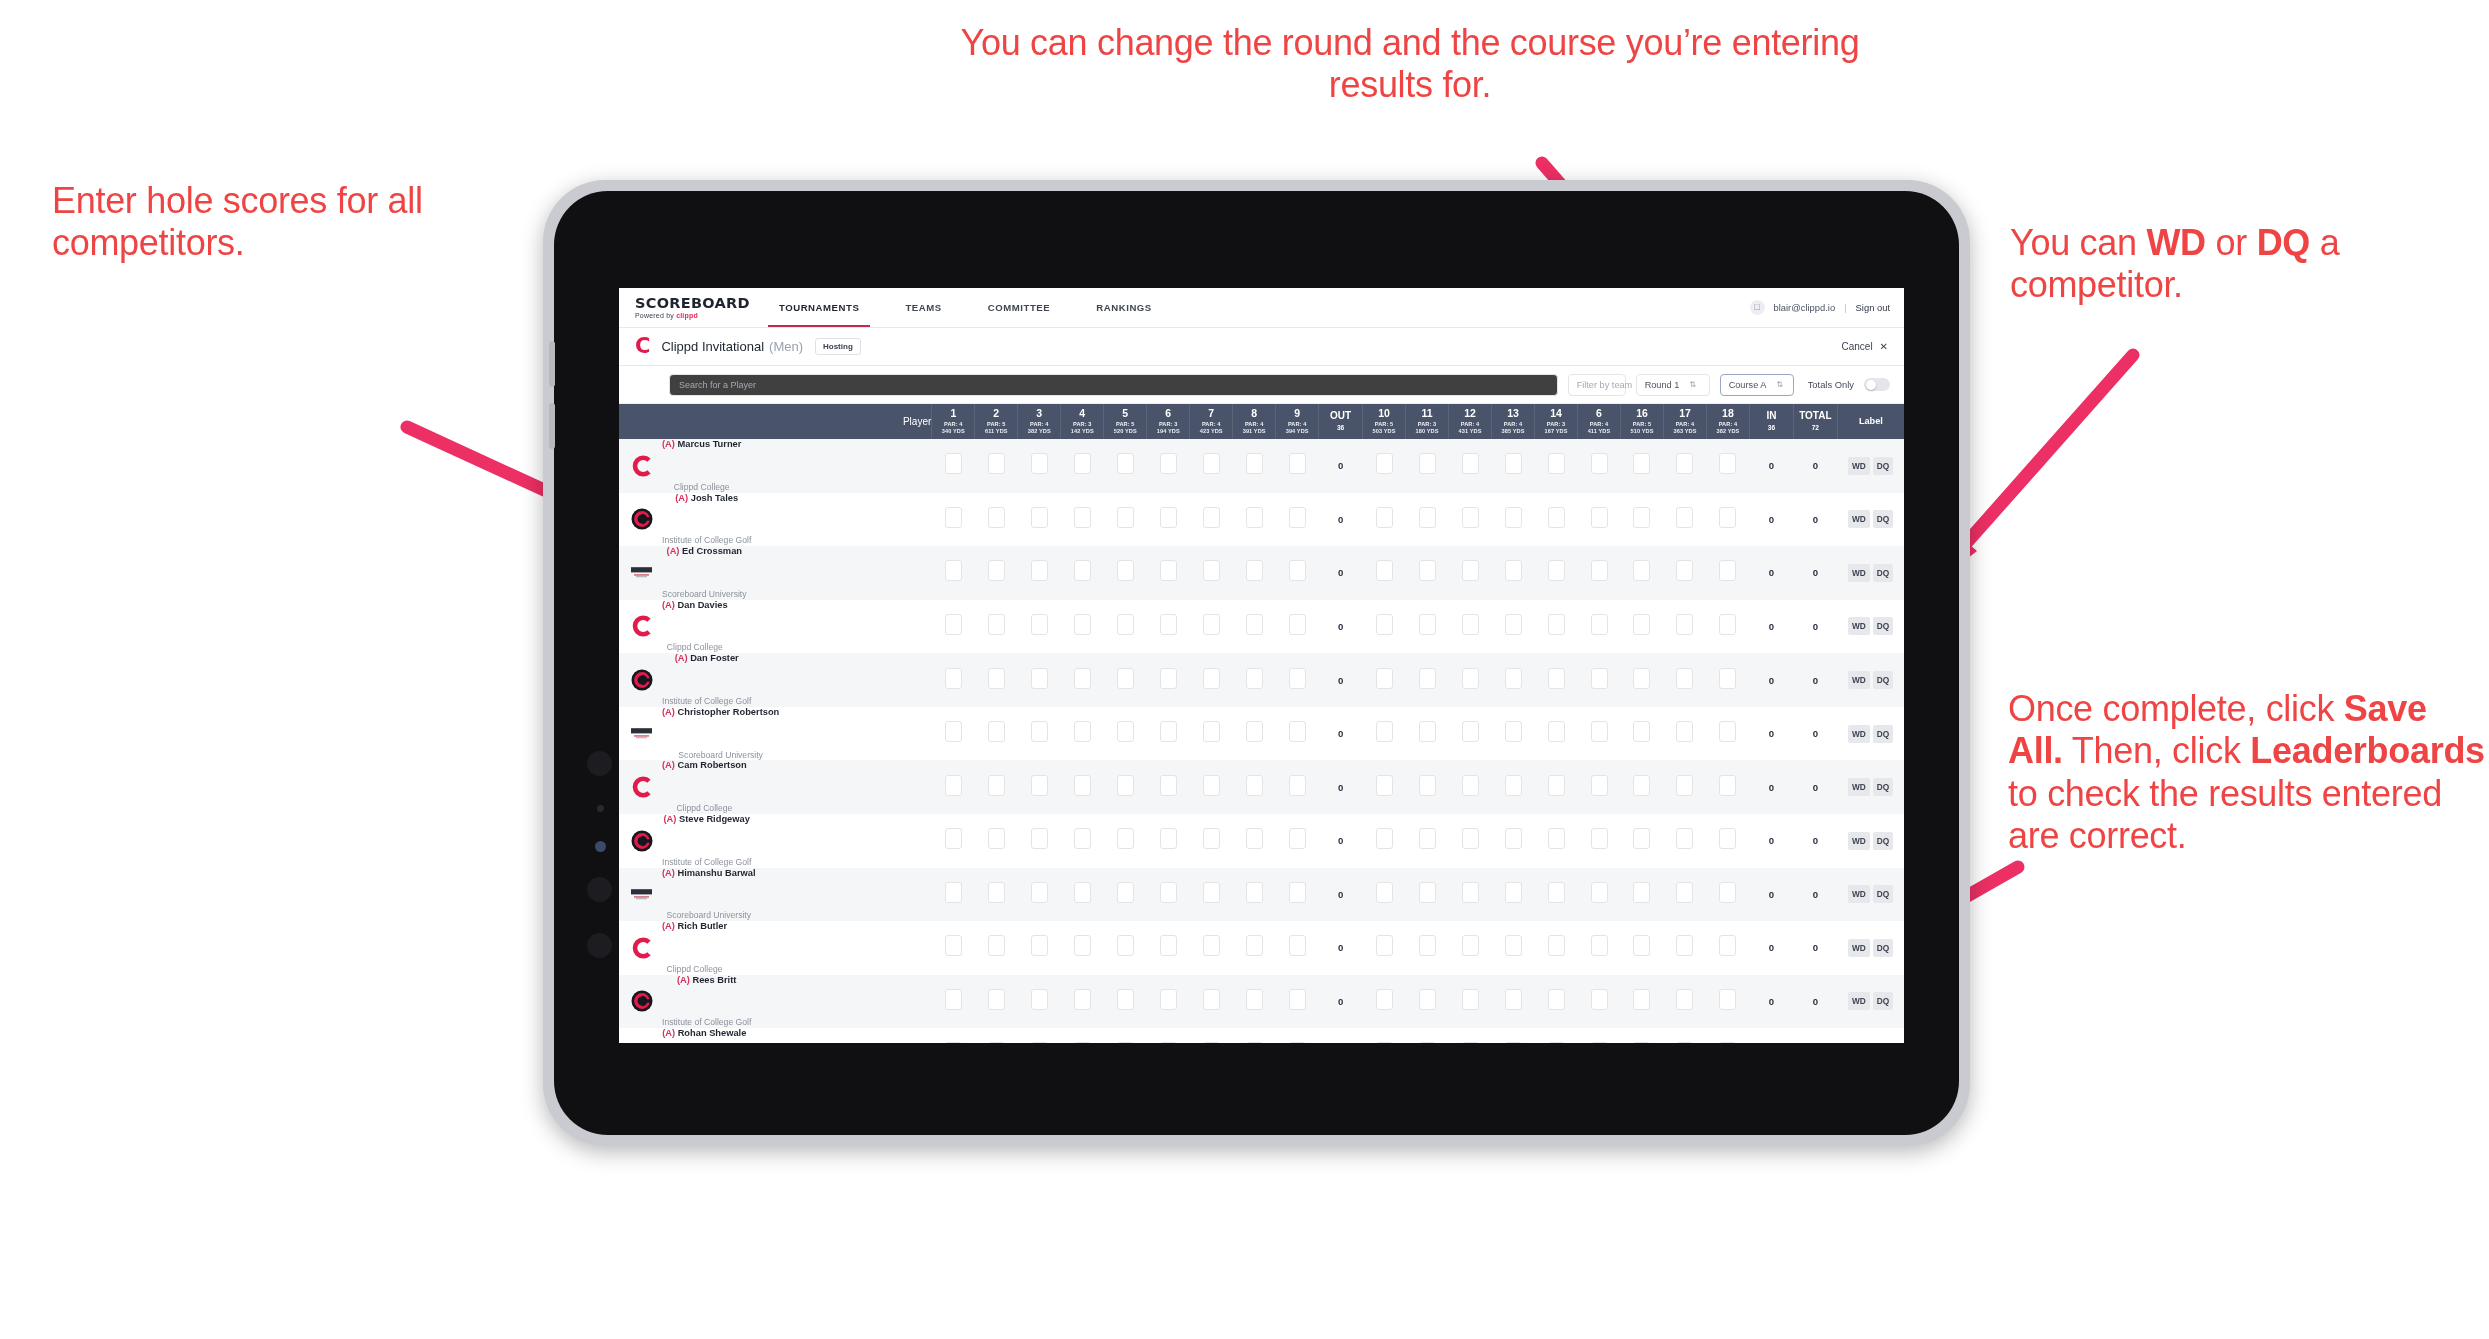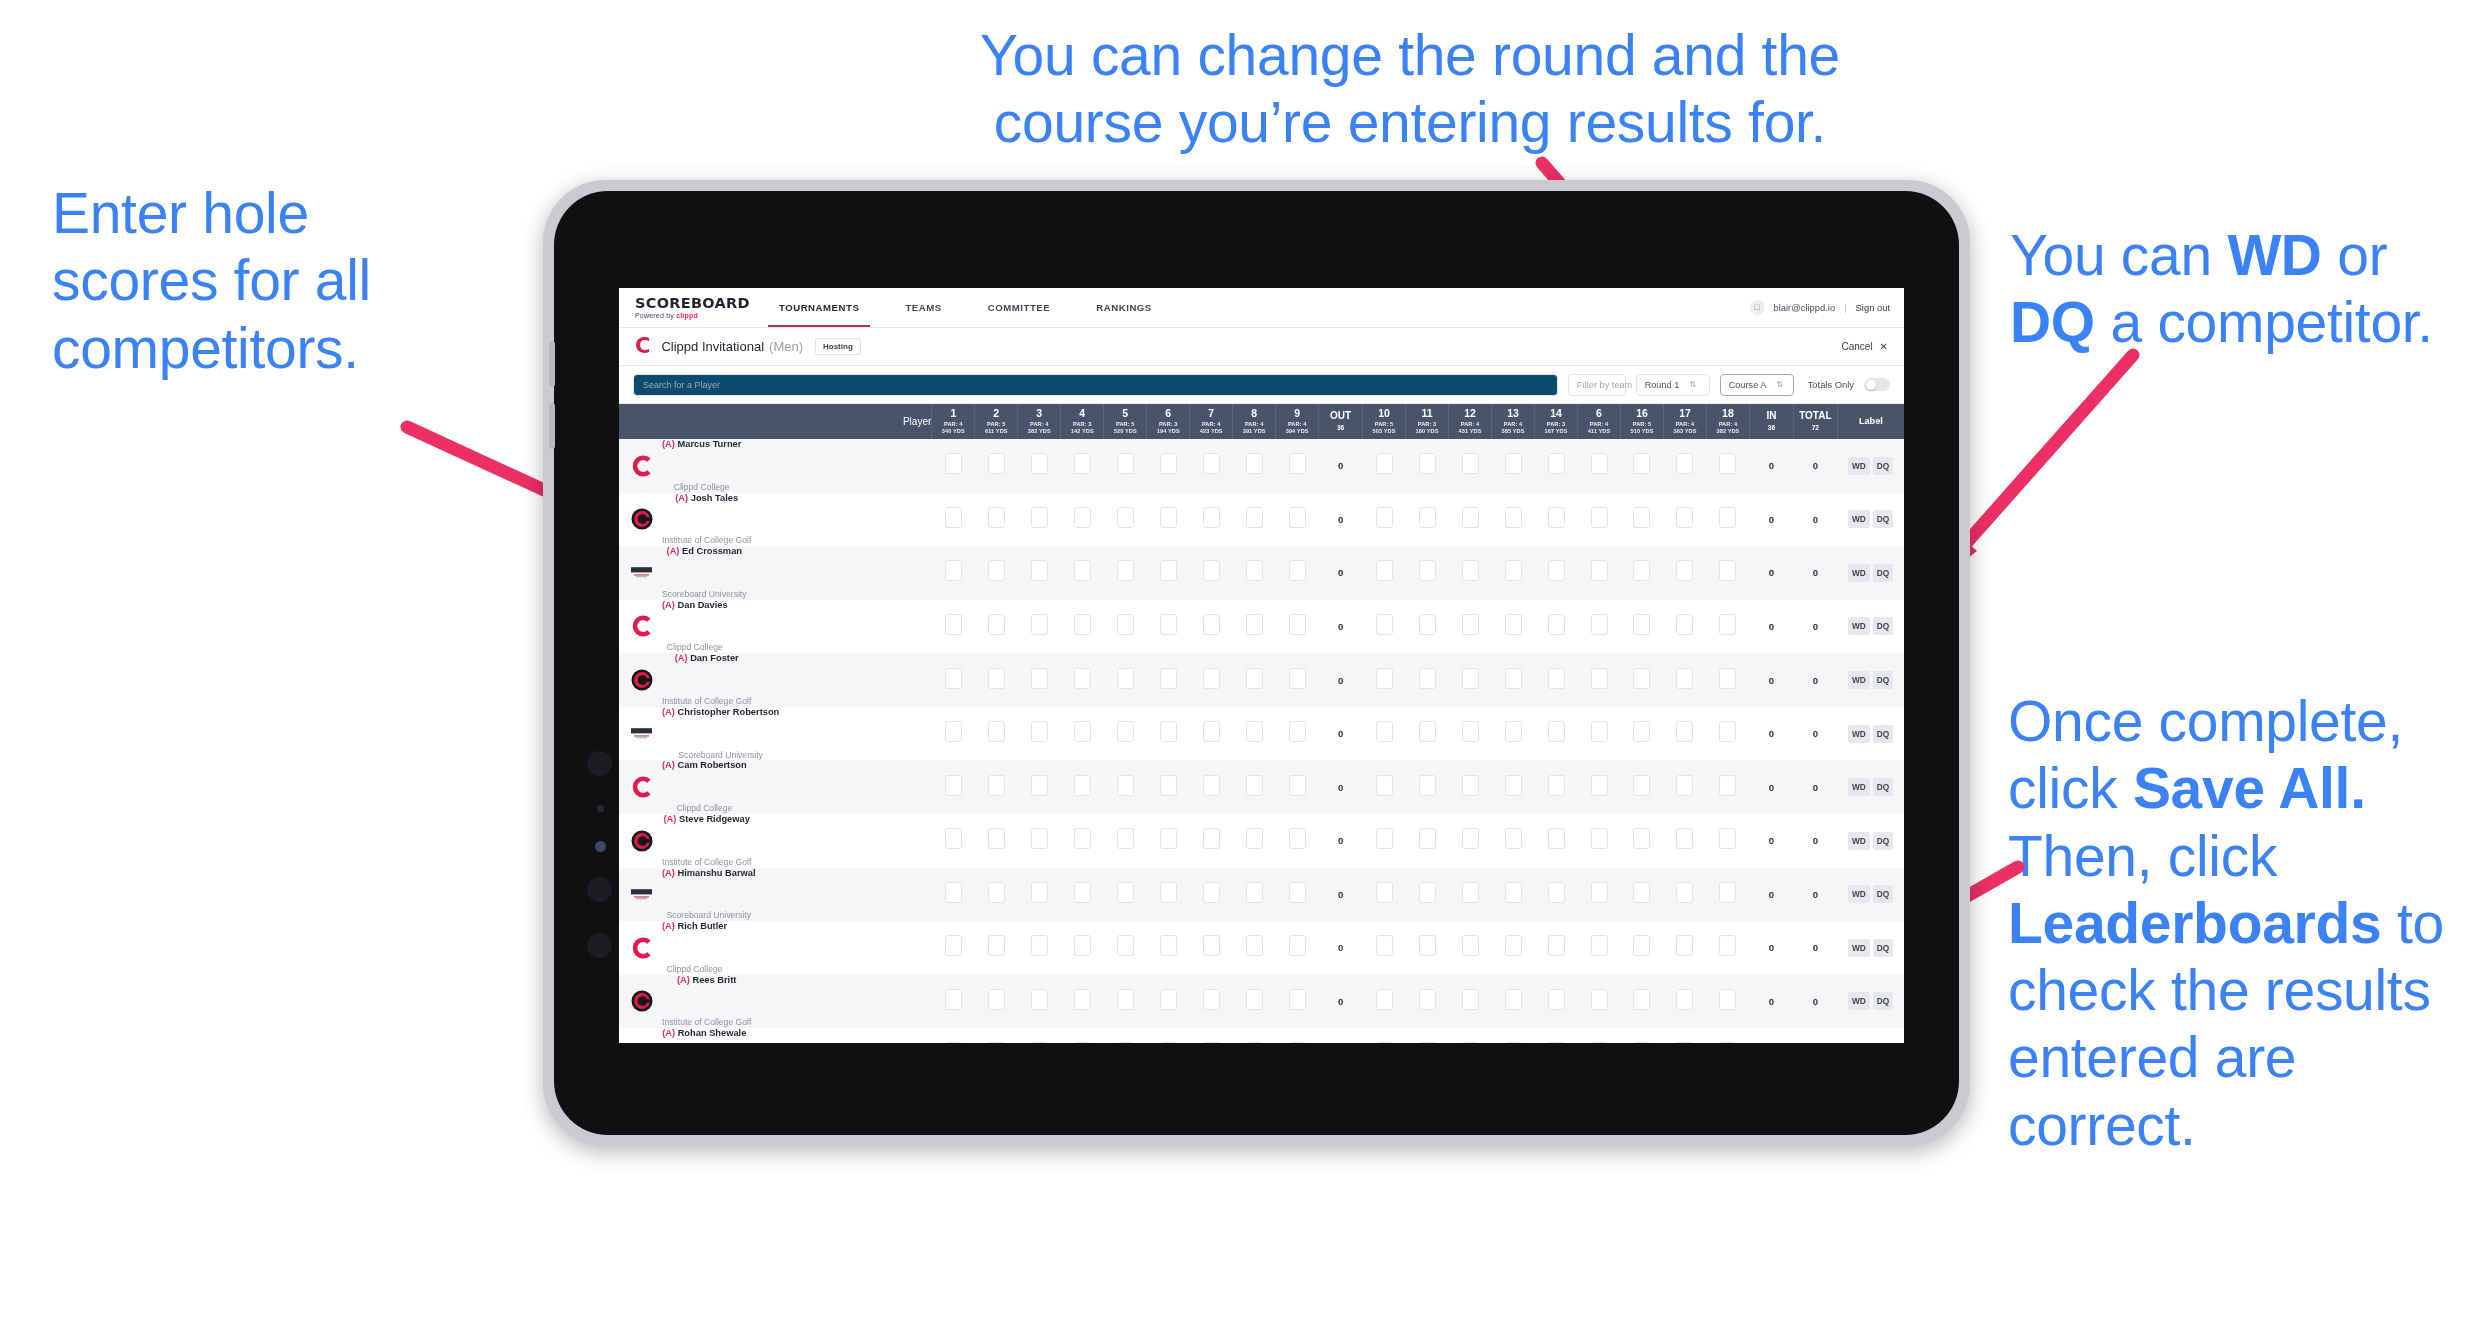--- a/index.html
+++ b/index.html
@@ -14,9 +14,9 @@
   
   .anno {
     position: absolute;
-    color: #3b82f6;
+    color: #ef4444;
     font-family: "Liberation Sans", sans-serif;
-    font-size: 57px;
+    font-size: 36px;
     line-height: 1.18;
     font-weight: 400;
     letter-spacing: -0.3px;

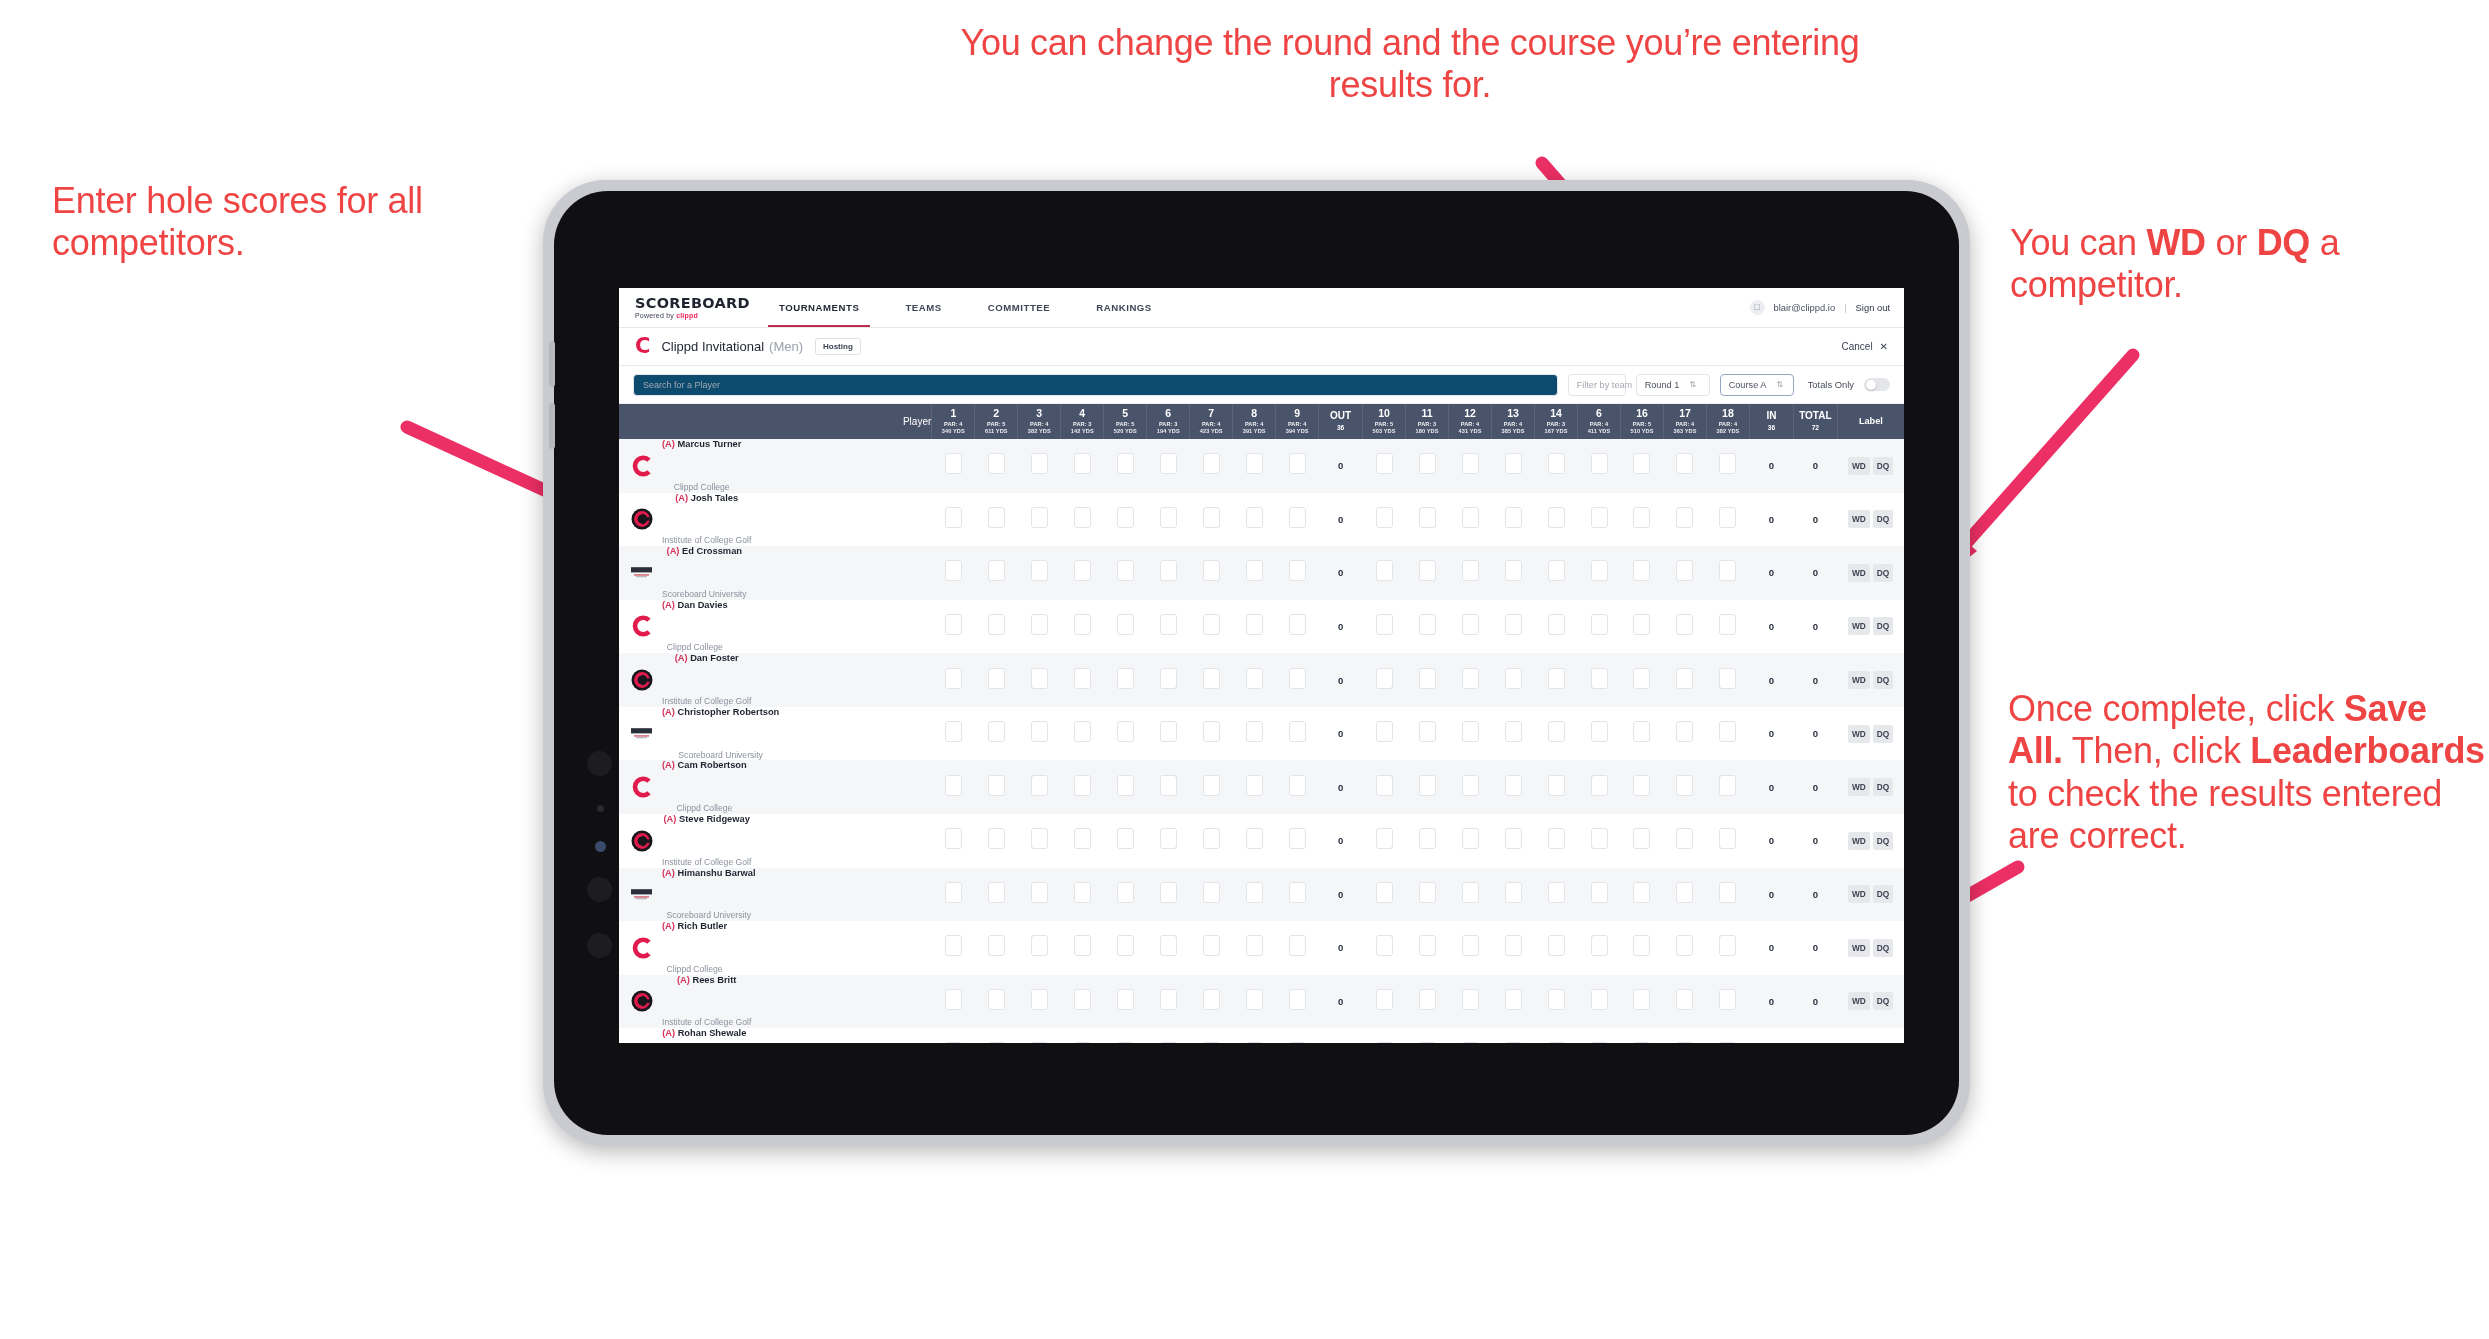--- a/index.html
+++ b/index.html
@@ -137,9 +137,10 @@
     border-bottom:1px solid #eceef0;
   }
   .search {
-    flex:1; height:22px; border:1px solid #e3e5e9; border-radius:4px; background:#0c4a6e;
+    flex:1; height:22px; border:1px solid #e3e5e9; border-radius:4px; background:#404040;
     font-size:9px; color:#a3a8b2; display:flex; align-items:center; padding:0 9px;
     font-family:"Liberation Sans", sans-serif;
+    margin-left:36px;
   }
   .selbox {
     height:22px; border:1px solid #e3e5e9; border-radius:4px; background:#fff;

